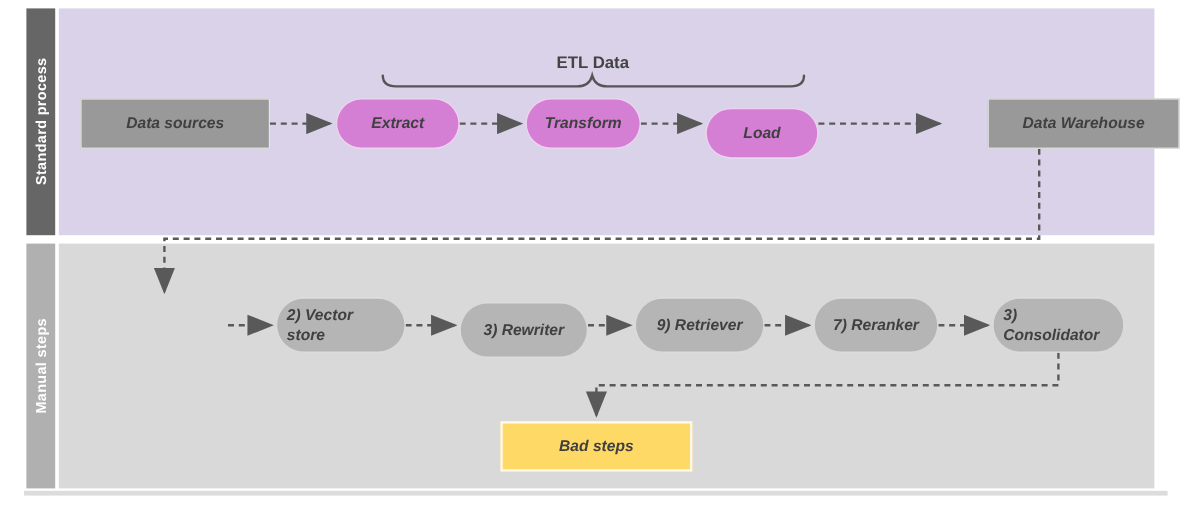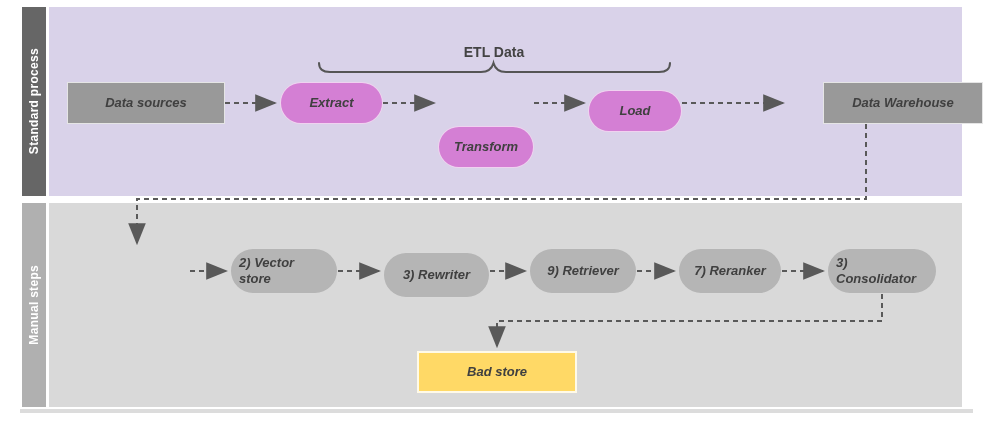--- a/index.html
+++ b/index.html
@@ -78,7 +78,7 @@
   }
   .n-datasources  { left: 67px;  top: 82px;  width: 158px; height: 42px; }
   .n-extract      { left: 280px; top: 82px;  width: 103px; height: 42px; }
-  .n-transform    { left: 438px; top: 82px;  width: 96px;  height: 42px; margin-top: 44px; }
+  .n-transform    { left: 438px; top: 82px;  width: 96px;  height: 42px; }
   .n-load         { left: 588px; top: 90px;  width: 94px;  height: 42px; }
   .n-warehouse    { left: 787px; top: 82px;  width: 160px; height: 42px; margin-left: 36px; }
   .n-chunker      { left: 84px;  top: 248px; width: 106px; height: 46px; }

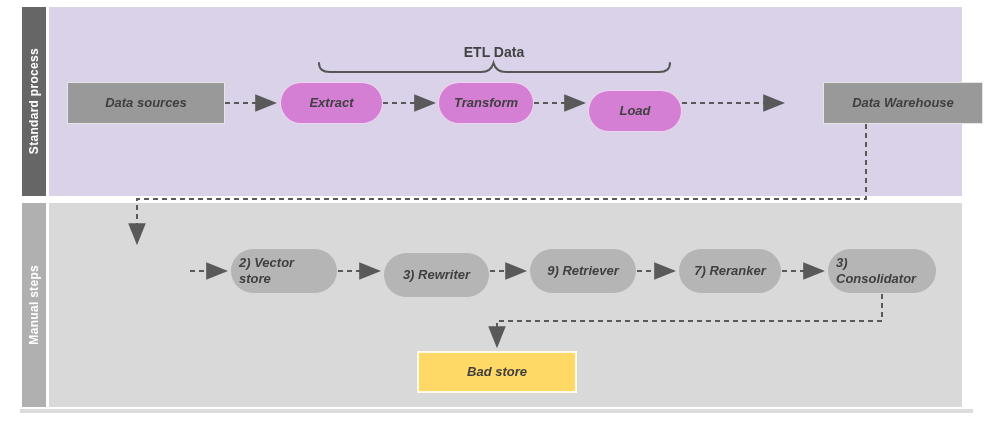--- a/index.html
+++ b/index.html
@@ -172,7 +172,7 @@
   <div class="node pill-gray n-retriever">9) Retriever</div>
   <div class="node pill-gray n-reranker">7) Reranker</div>
   <div class="node pill-gray n-consolidator">3) Consolidator</div>
-  <div class="node rect-yellow n-badoutput">Bad store</div>
+  <div class="node rect-yellow n-badoutput">Bad steps</div>
 
   <div class="bottom-rule"></div>
 

